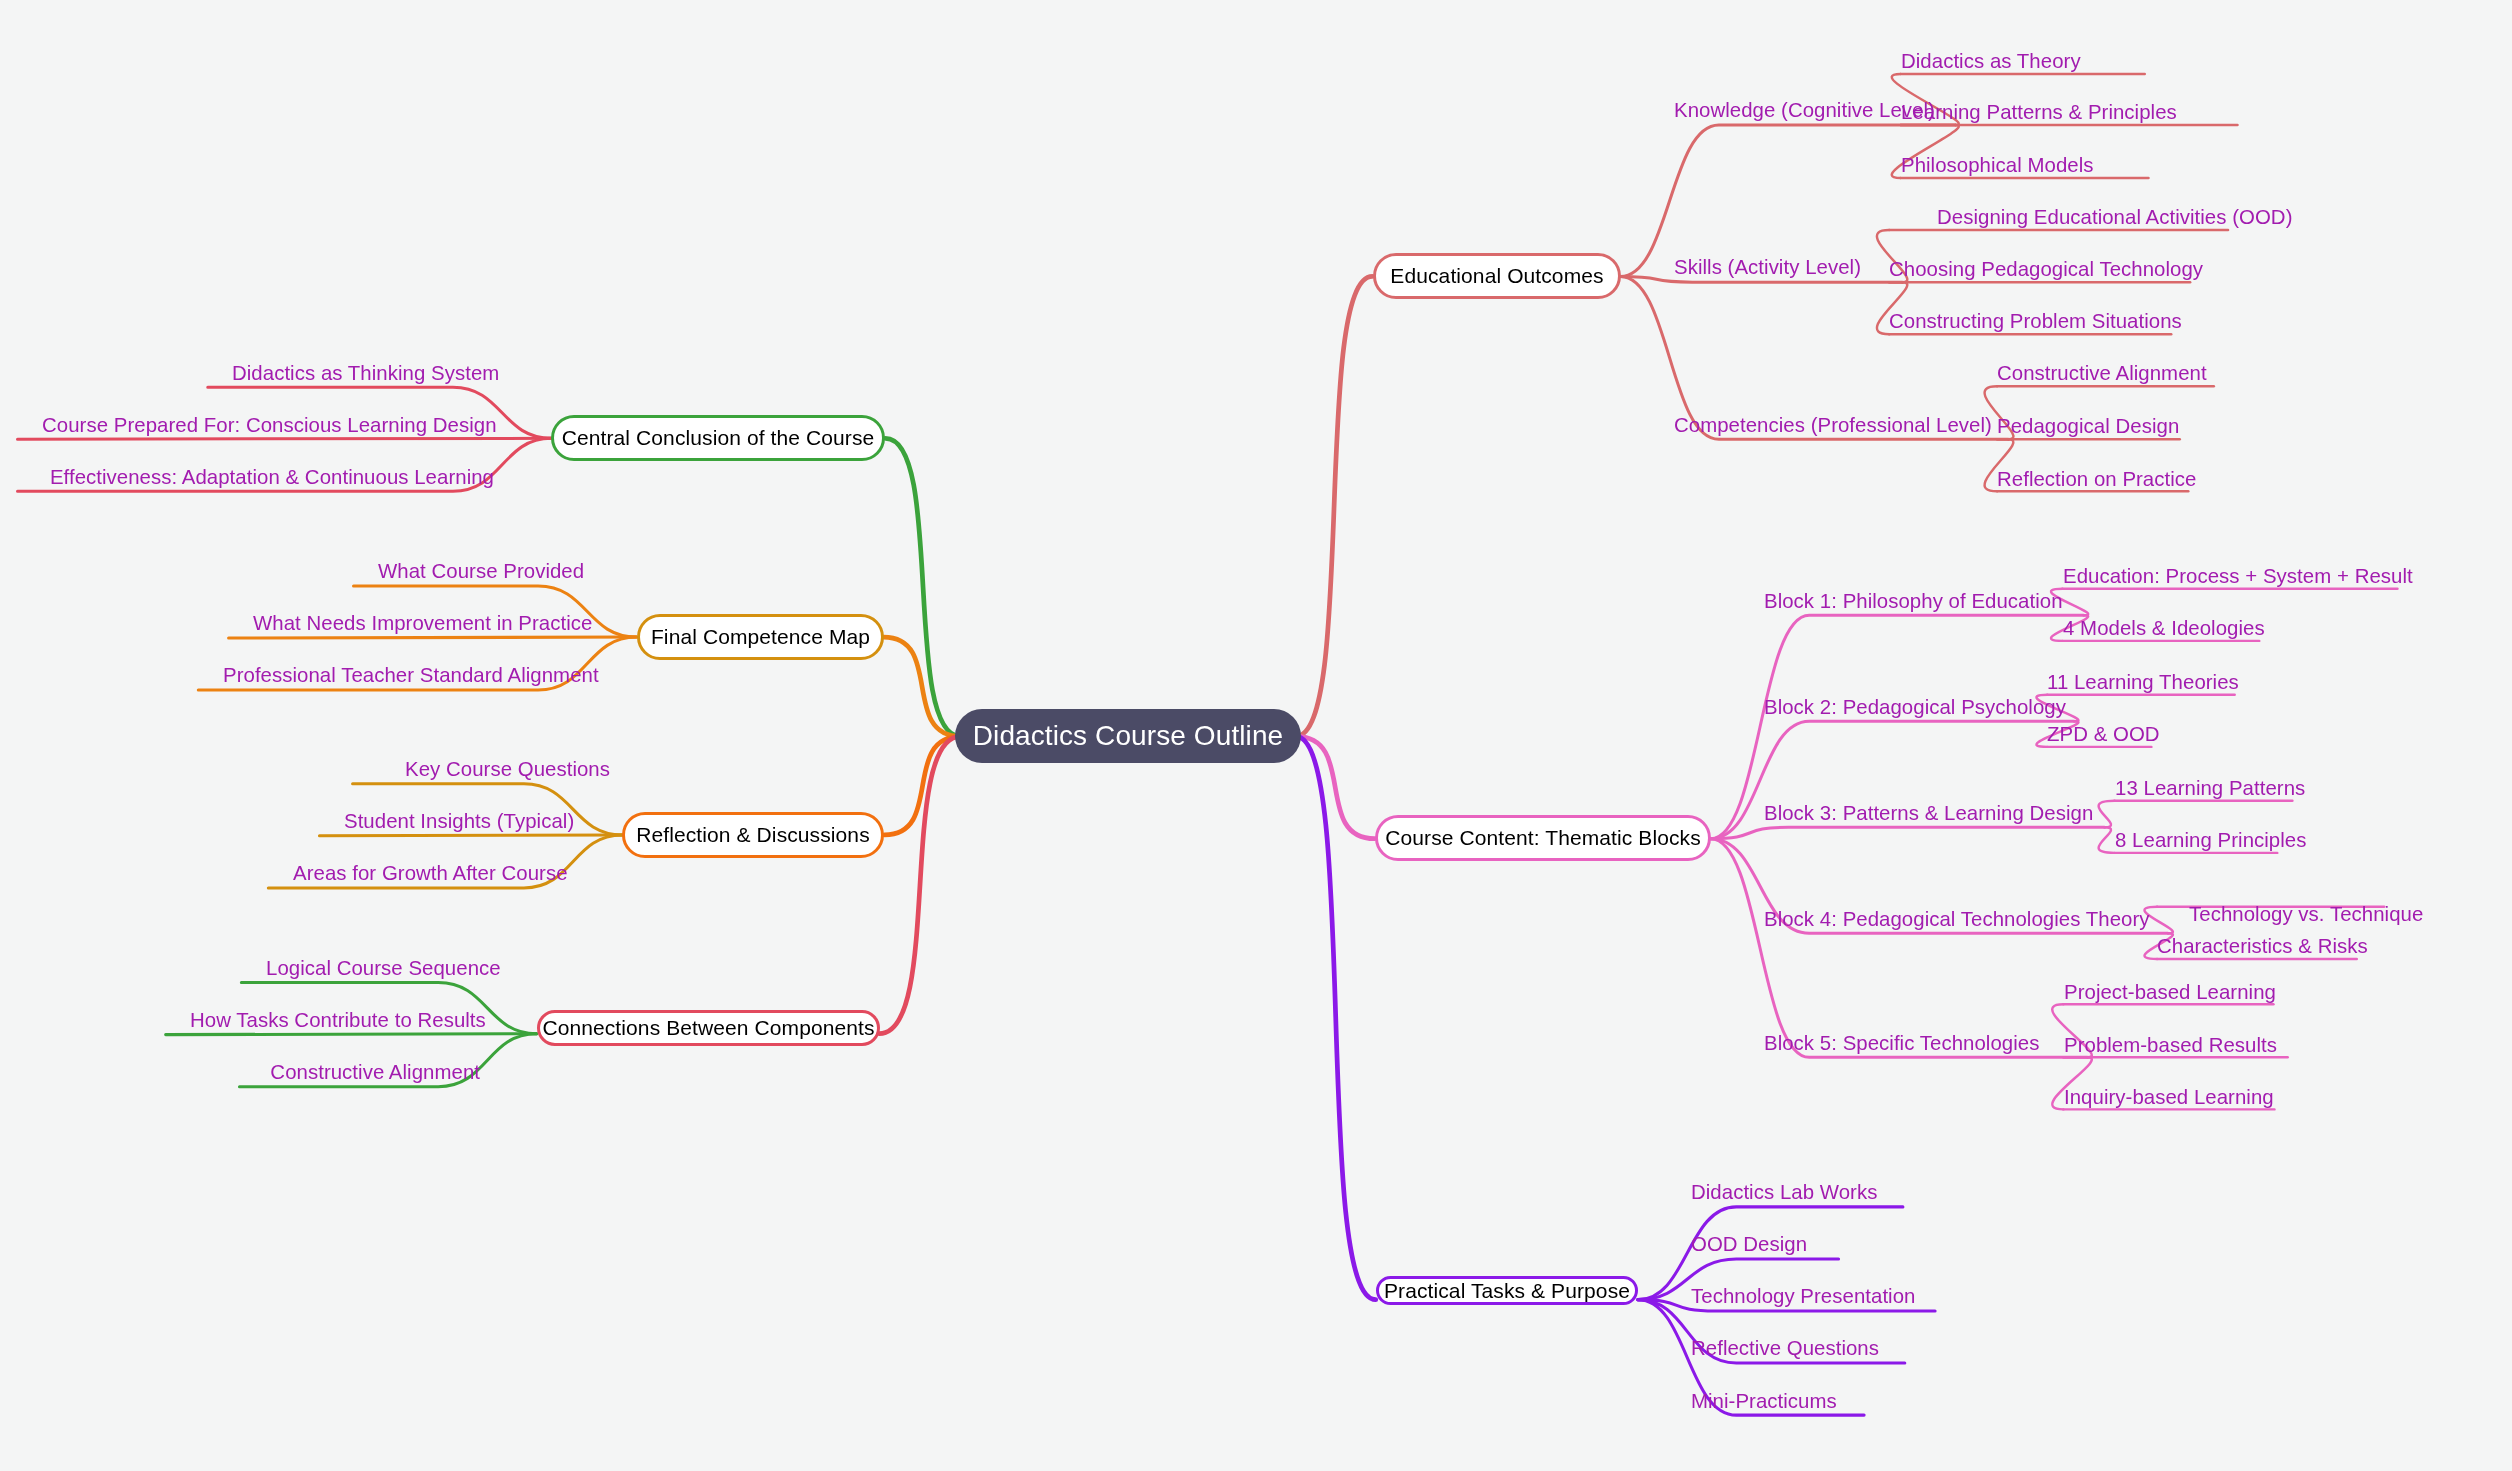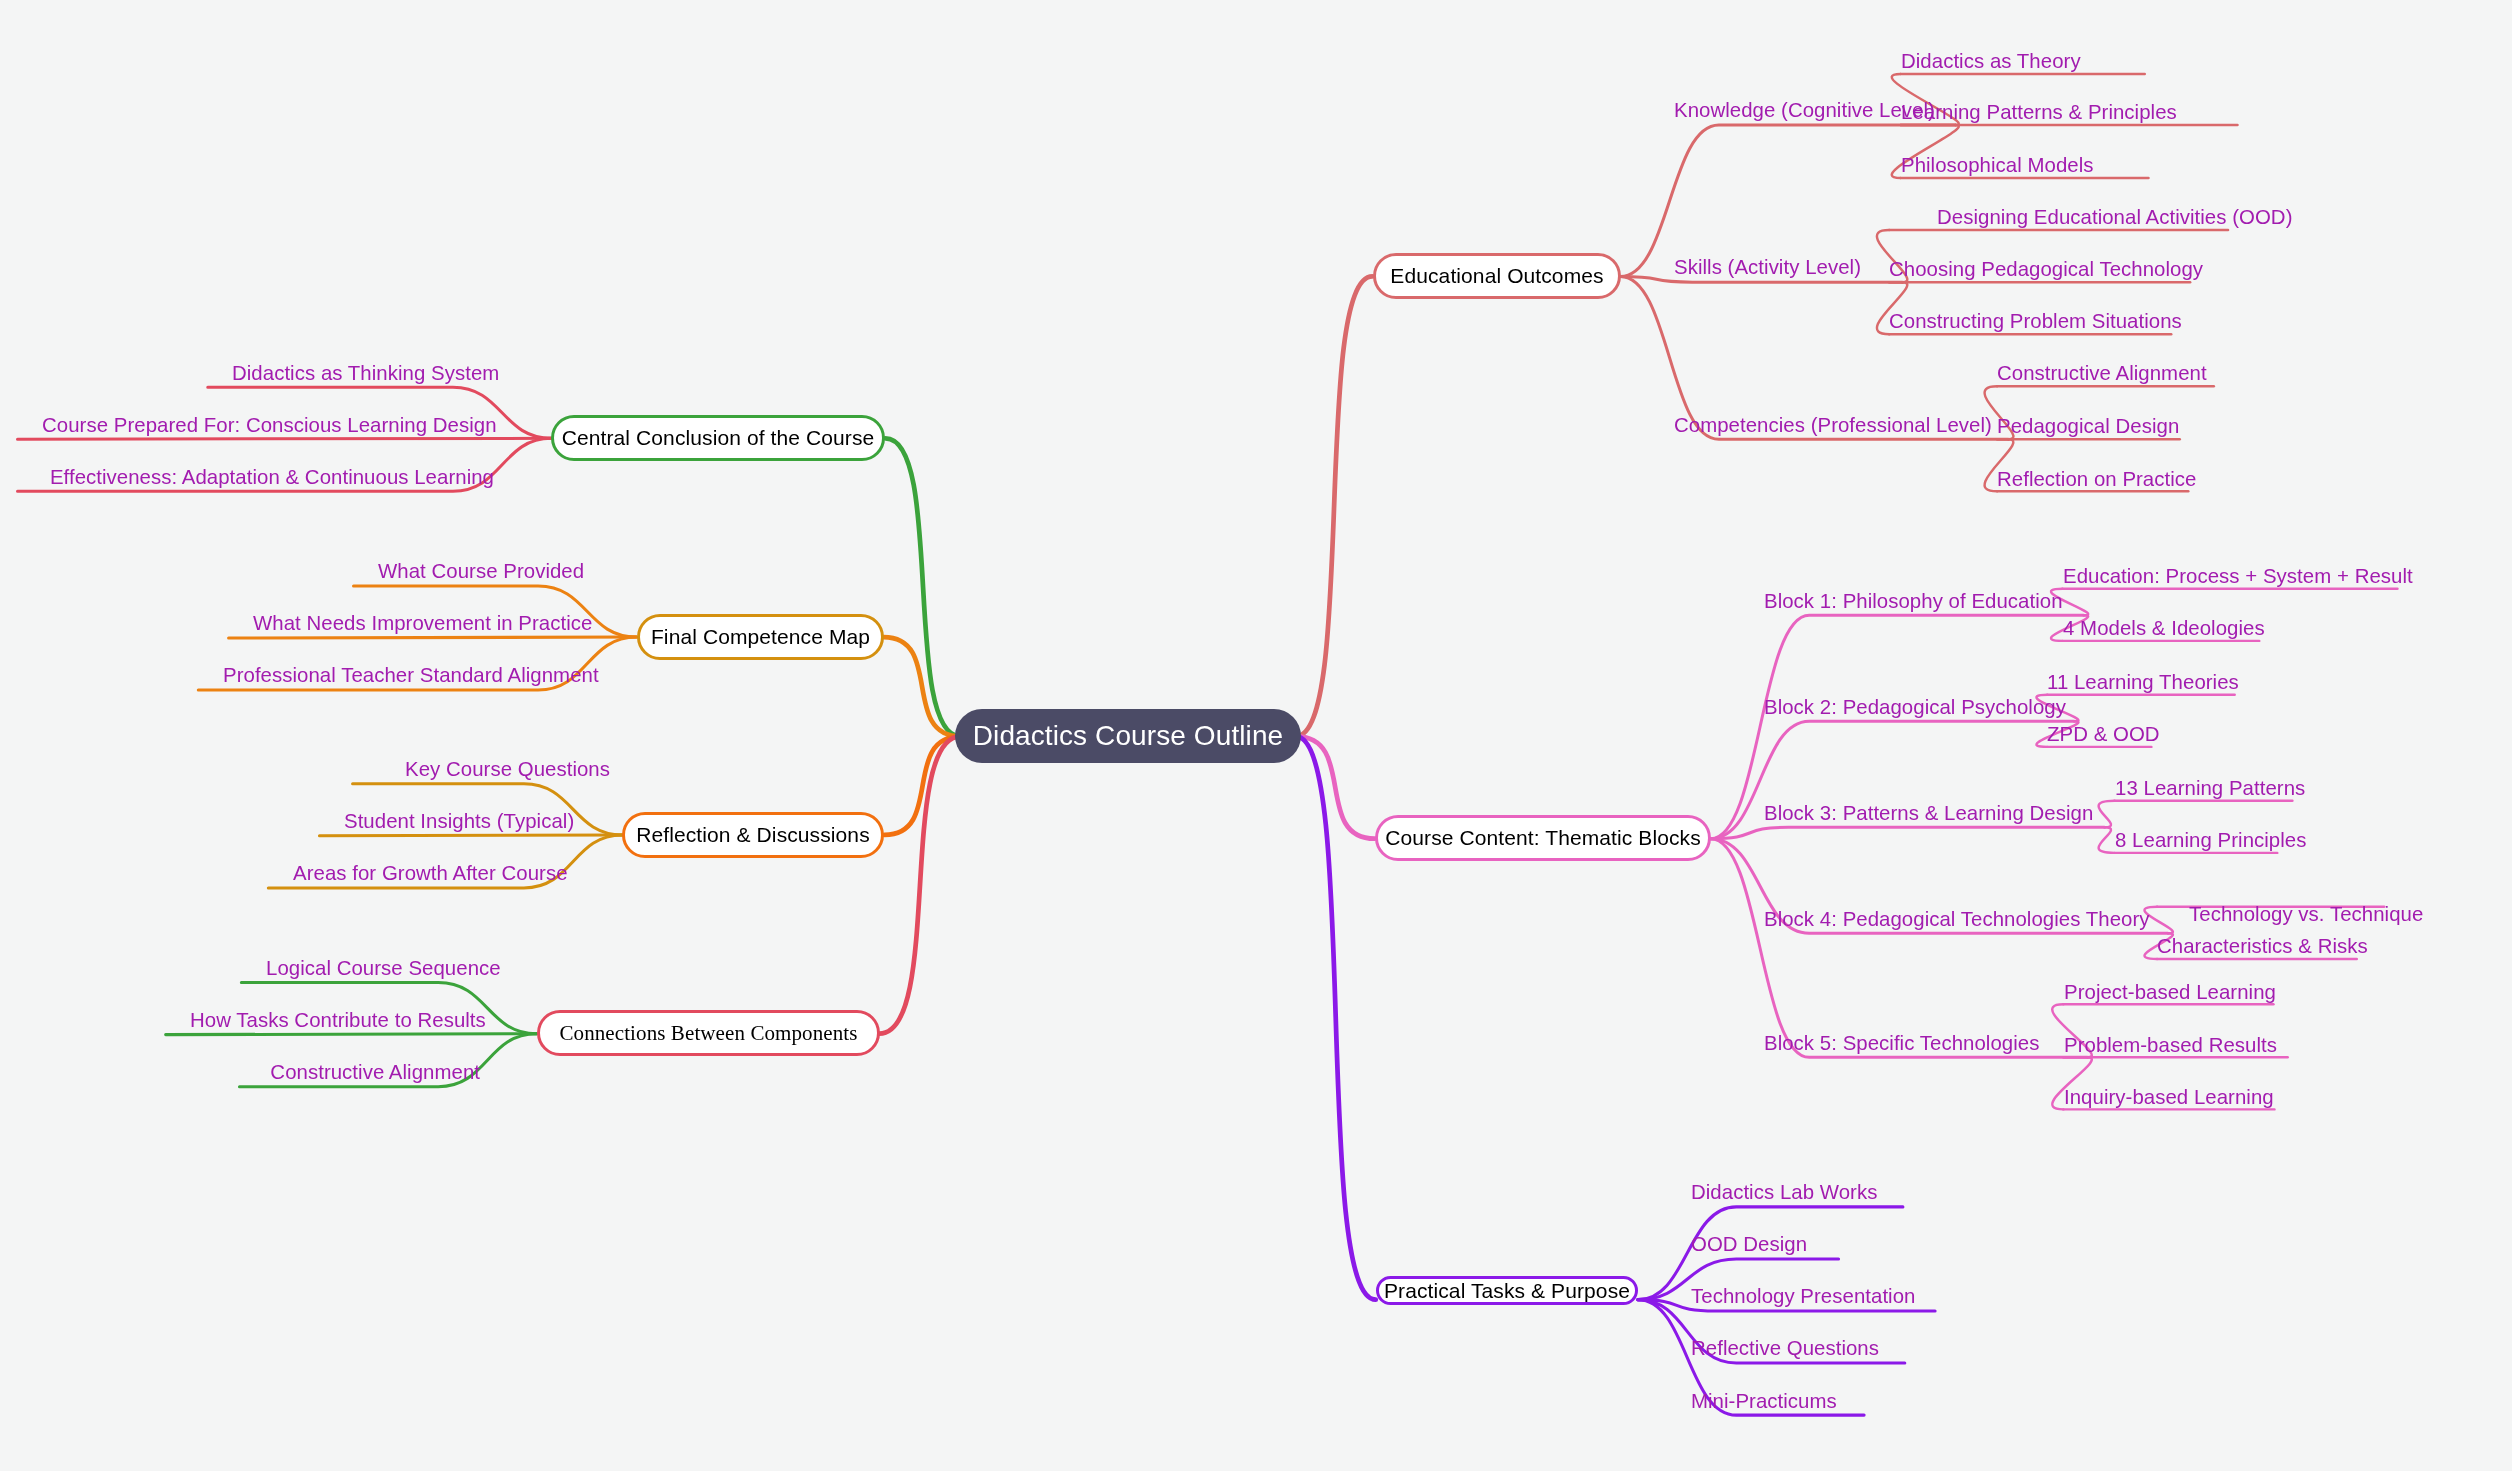--- a/index.html
+++ b/index.html
@@ -186,7 +186,7 @@
       <div class="leaf lt" style="left: 377px; width: 188px; top: 759px; margin-left: 28px;">Key Course Questions</div>
       <div class="leaf lt" style="left: 344px; width: 222px; top: 811px;">Student Insights (Typical)</div>
       <div class="leaf lt" style="left: 293px; width: 273px; top: 863px;">Areas for Growth After Course</div>
-      <div class="node branch" style="left: 537px; top: 1010px; width: 343px; height: 46px; border-color: rgb(226, 74, 94); font-family: Liberation Serif, serif;">
+      <div class="node branch" style="left: 537px; top: 1010px; width: 343px; height: 36px; border-color: rgb(226, 74, 94);">
         <span>Connections Between Components</span>
       </div>
       <div class="leaf lt" style="left: 266px; width: 214px; top: 958px;">Logical Course Sequence</div>

